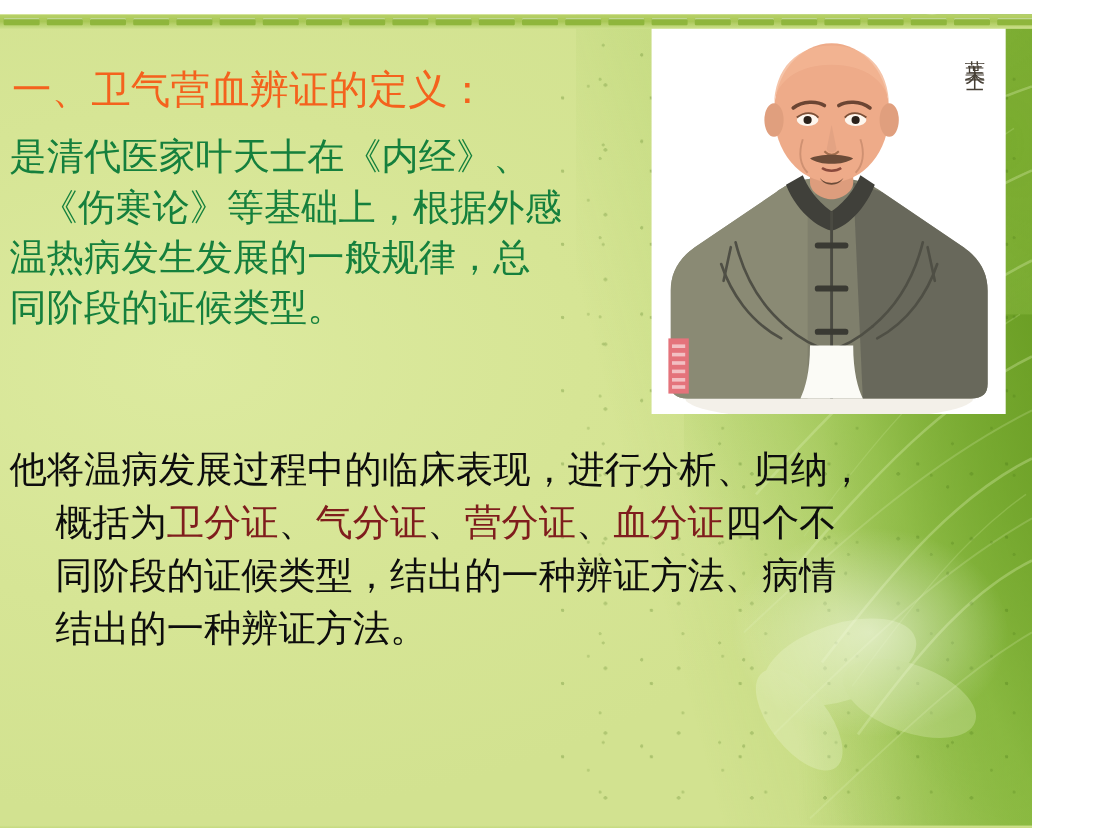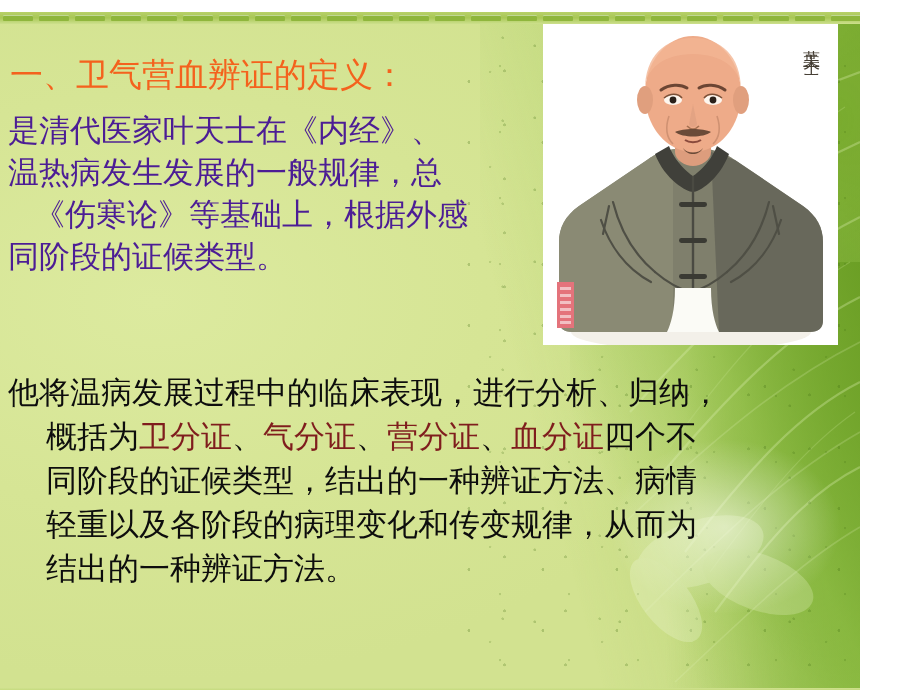--- a/index.html
+++ b/index.html
@@ -122,7 +122,7 @@
   .para-def{
     position:absolute;left:8px;top:98px;width:528px;
     font-family:Liberation Serif, serif;
-    font-size:31px;line-height:1.35;color:#4c1d95;
+    font-size:31px;line-height:1.35;color:#15803d;
     text-align:justify;text-indent:0;
   }
   .para-def .l{display:block;white-space:nowrap;}

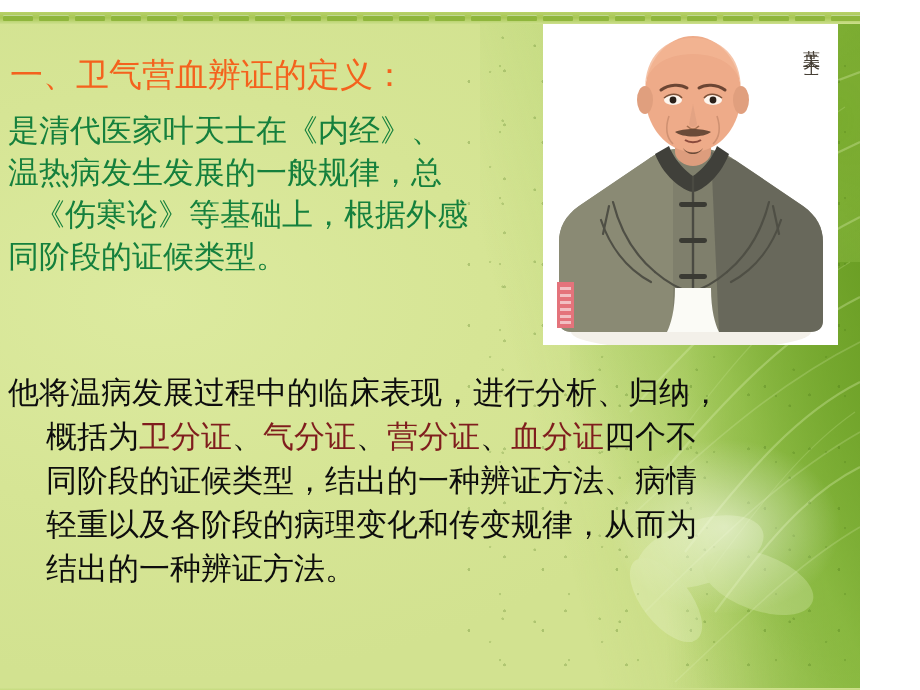--- a/index.html
+++ b/index.html
@@ -322,8 +322,8 @@
 
     <div class="para-def">
       <span class="l">是清代医家叶天士在《内经》、</span>
+      <span class="l ind">《伤寒论》等基础上，根据外感</span>
       <span class="l">温热病发生发展的一般规律，总</span>
-      <span class="l ind">《伤寒论》等基础上，根据外感</span>
       <span class="l">同阶段的证候类型。</span>
     </div>
 

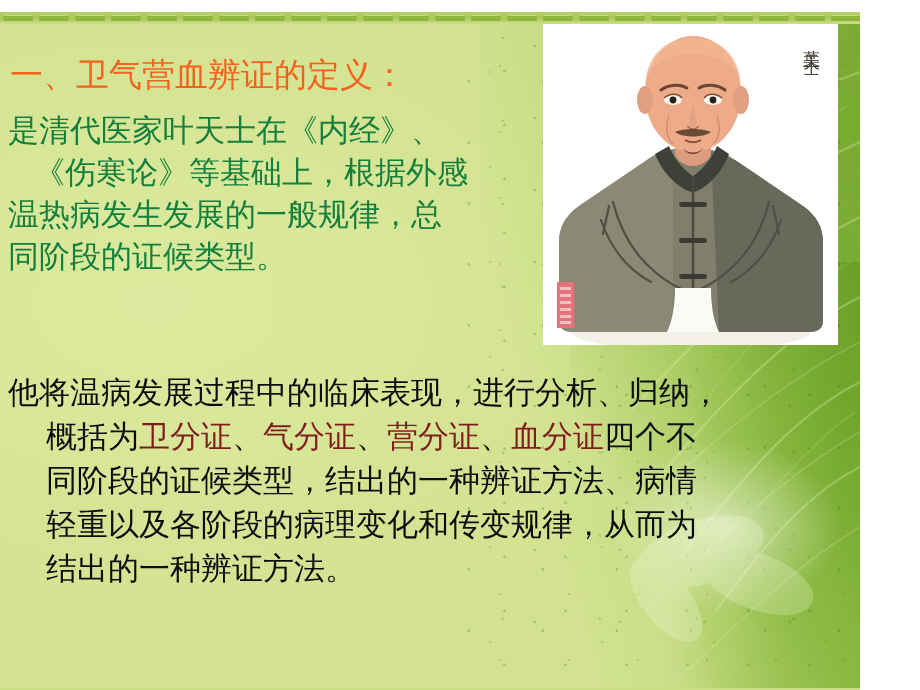--- a/index.html
+++ b/index.html
@@ -331,7 +331,6 @@
       <span class="l">他将温病发展过程中的临床表现，进行分析、归纳，</span>
       <span class="l ind"><span>概括为</span><span class="hl">卫分证</span><span class="sep">、</span><span class="hl">气分证</span><span class="sep">、</span><span class="hl">营分证</span><span class="sep">、</span><span class="hl">血分证</span><span>四个不</span></span>
       <span class="l ind">同阶段的证候类型，结出的一种辨证方法、病情</span>
-      <span class="l ind">轻重以及各阶段的病理变化和传变规律，从而为</span>
       <span class="l ind">结出的一种辨证方法。</span>
     </div>
 

